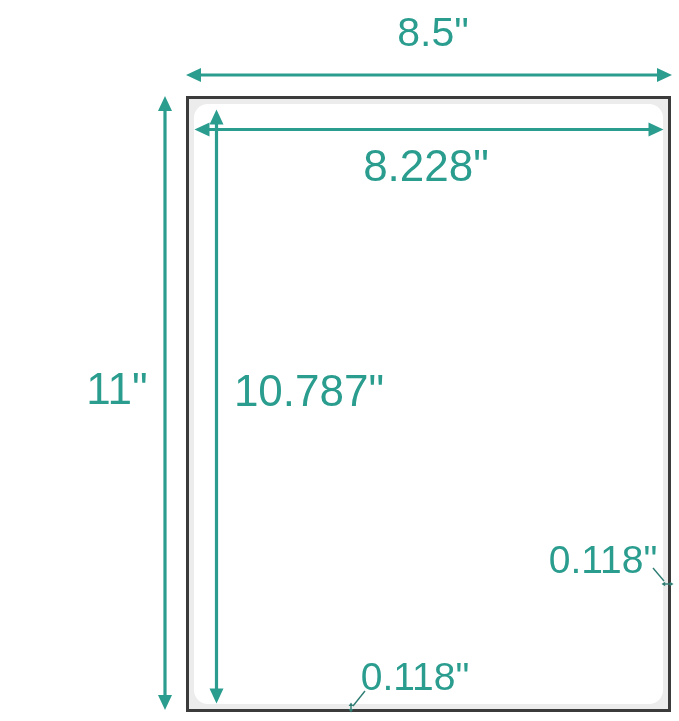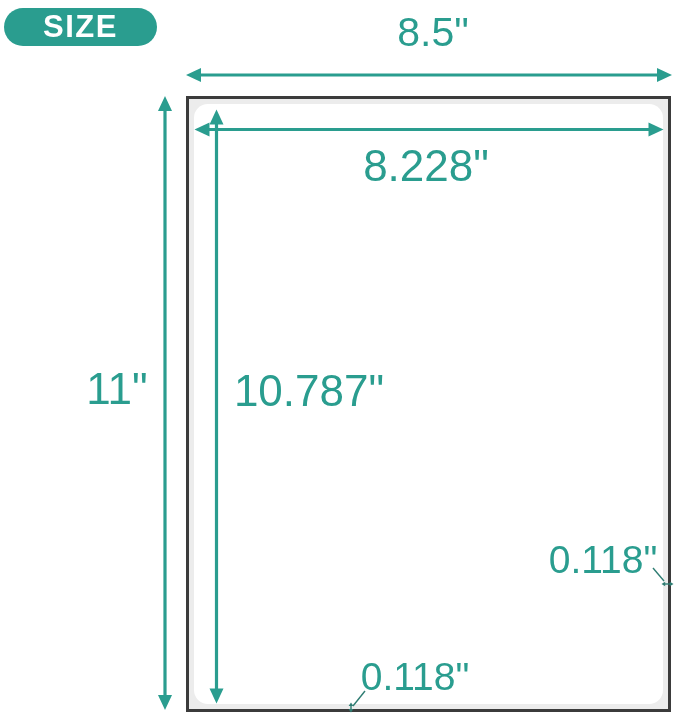--- a/index.html
+++ b/index.html
@@ -55,7 +55,6 @@
 
 <div id="canvas">
 
-  <div class="badge">SIZE</div>
 
   <div class="page"></div>
 

